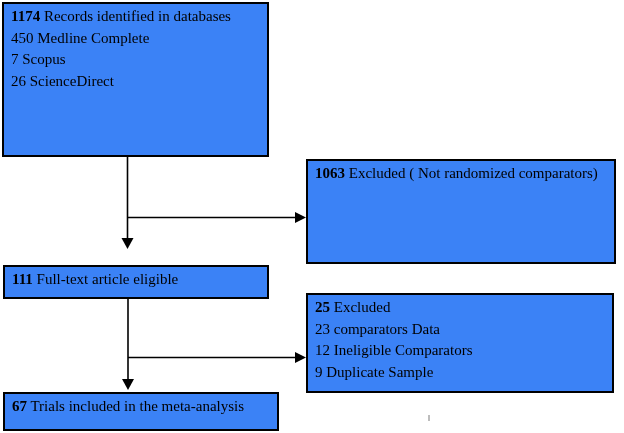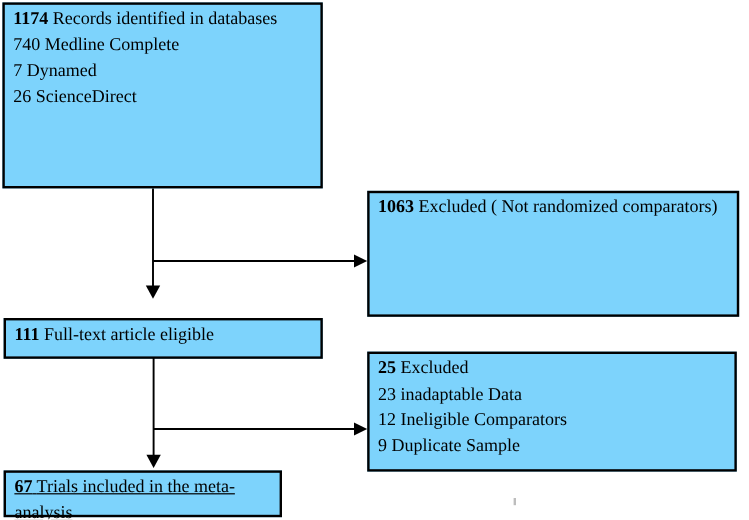--- a/index.html
+++ b/index.html
@@ -20,7 +20,7 @@
   .box {
     position: absolute;
     box-sizing: border-box;
-    background: #7dd3fc;
+    background: #3b82f6;
     border: 2px solid #000000;
     padding: 2px 7px;
     line-height: 21.7px;

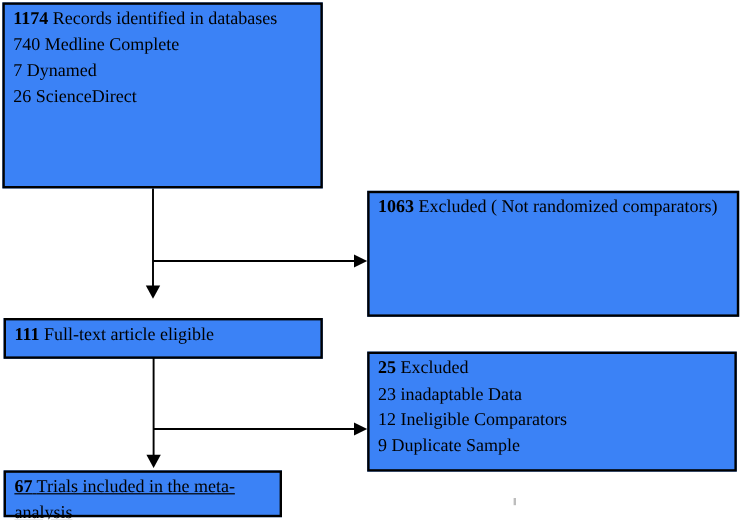--- a/index.html
+++ b/index.html
@@ -56,7 +56,7 @@
 
   <div class="box box-records">
     <div class="line"><span class="num-bold">1174</span> <span>Records identified in databases</span></div>
-    <div class="line"><span>740</span> <span>Medline Complete</span></div>
+    <div class="line"><span>450</span> <span>Medline Complete</span></div>
     <div class="line"><span>7</span> <span>Dynamed</span></div>
     <div class="line"><span>26</span> <span>ScienceDirect</span></div>
   </div>

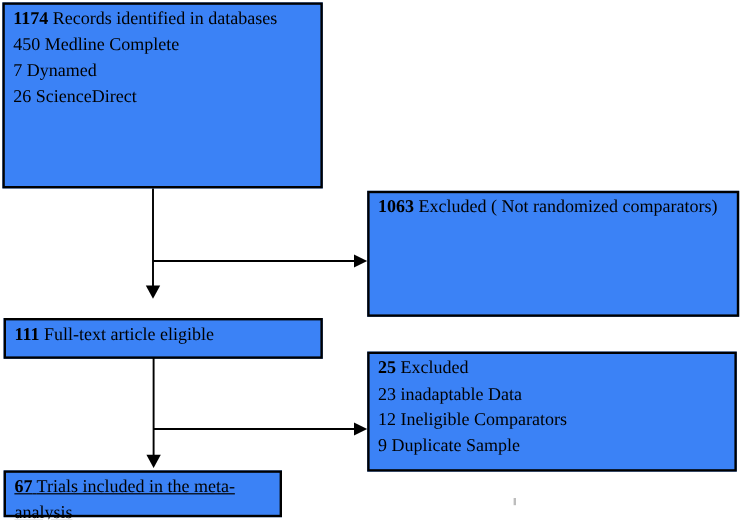--- a/index.html
+++ b/index.html
@@ -57,7 +57,7 @@
   <div class="box box-records">
     <div class="line"><span class="num-bold">1174</span> <span>Records identified in databases</span></div>
     <div class="line"><span>450</span> <span>Medline Complete</span></div>
-    <div class="line"><span>7</span> <span>Dynamed</span></div>
+    <div class="line"><span>7</span> <span>Scopus</span></div>
     <div class="line"><span>26</span> <span>ScienceDirect</span></div>
   </div>
 

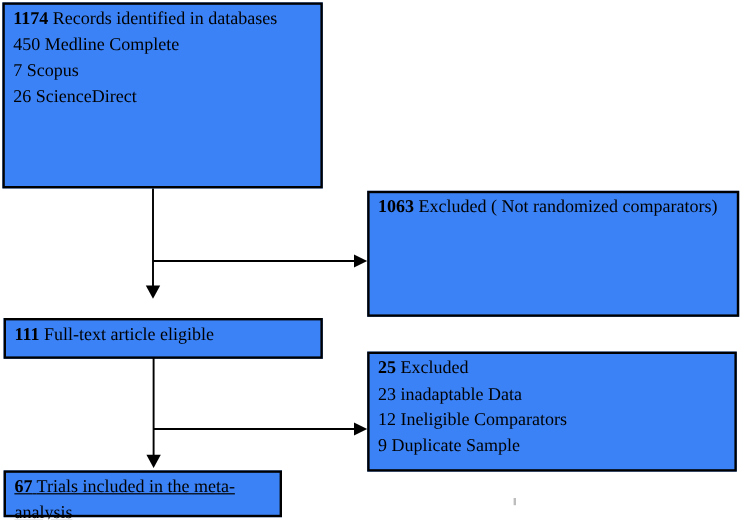--- a/index.html
+++ b/index.html
@@ -71,7 +71,7 @@
 
   <div class="box box-excl2">
     <div class="line"><span class="num-bold">25</span> <span>Excluded</span></div>
-    <div class="line"><span>23</span> <span>inadaptable Data</span></div>
+    <div class="line"><span>23</span> <span>comparators Data</span></div>
     <div class="line"><span>12</span> <span>Ineligible Comparators</span></div>
     <div class="line"><span>9</span> <span>Duplicate Sample</span></div>
   </div>

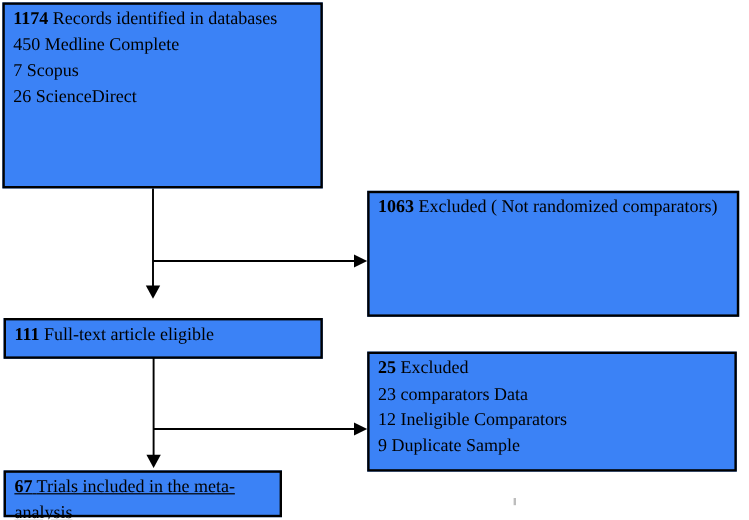--- a/index.html
+++ b/index.html
@@ -29,7 +29,7 @@
   .box-excl1      { left: 306px; top: 159px; width: 310px; height: 105px; }
   .box-fulltext   { left: 3px;   top: 265px; width: 266px; height: 34px;  }
   .box-excl2      { left: 306px; top: 293px; width: 308px; height: 100px; }
-  .box-included   { left: 3px;   top: 392px; width: 232px; height: 39px; text-decoration: underline;  }
+  .box-included   { left: 3px;   top: 392px; width: 276px; height: 39px;  }
   .num-bold { font-weight: bold; }
   .connector-svg {
     position: absolute;

